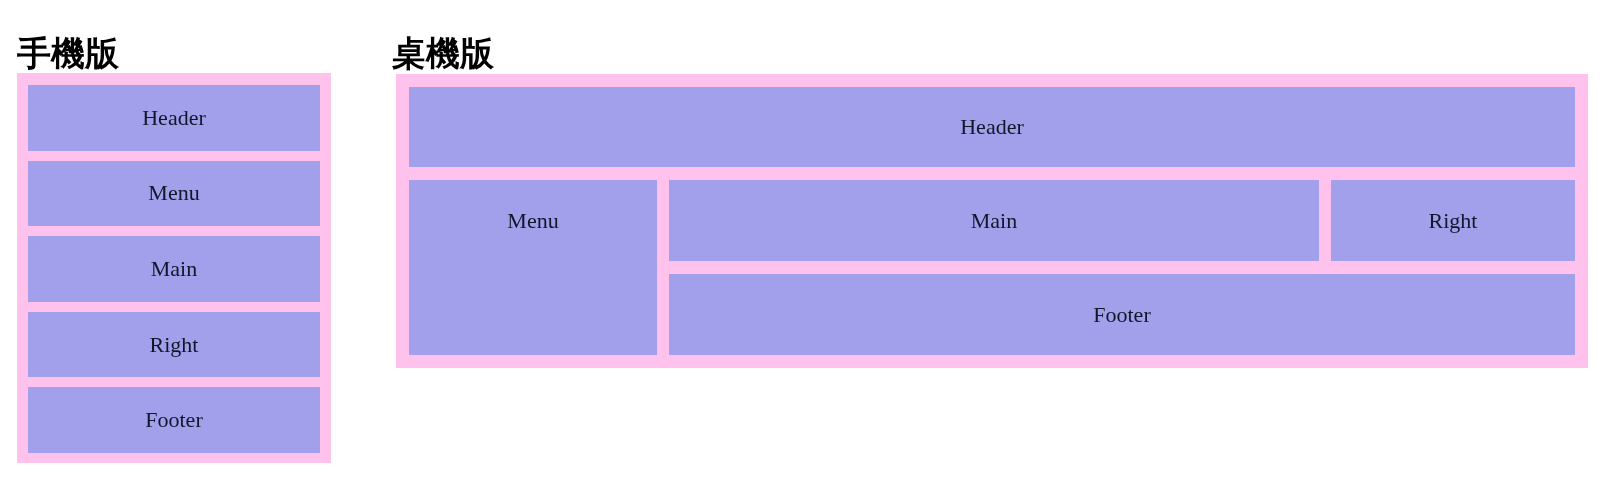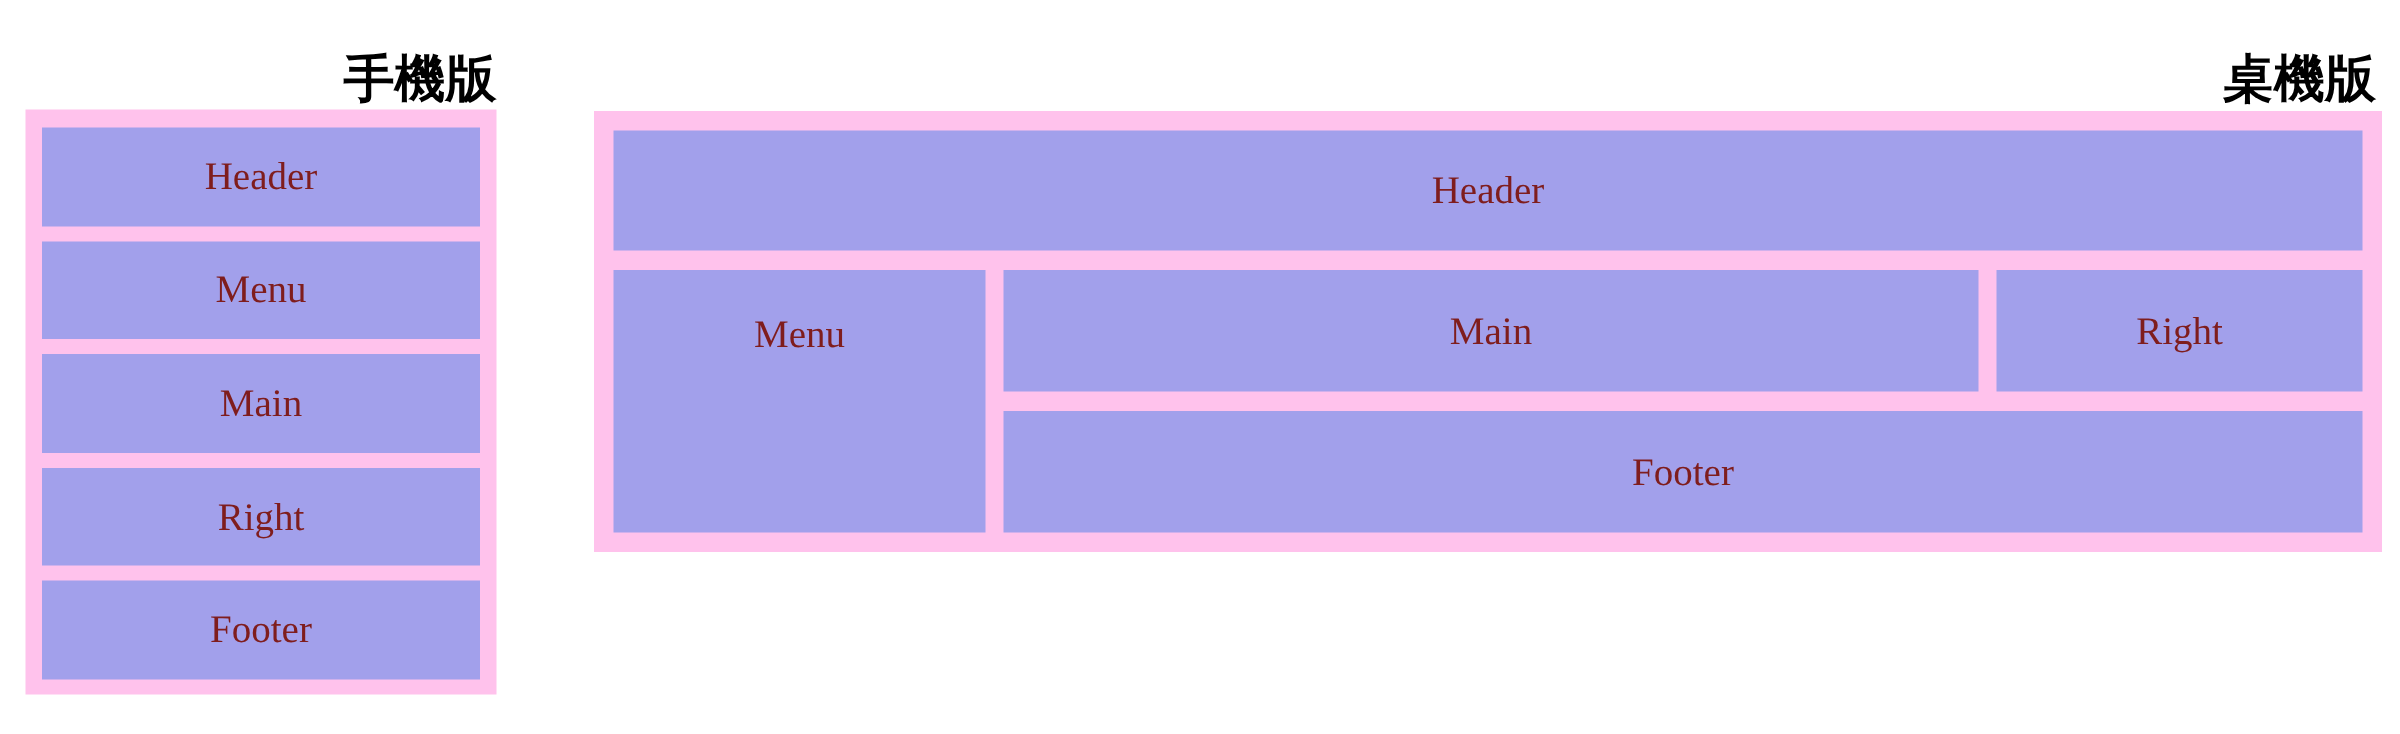--- a/index.html
+++ b/index.html
@@ -18,7 +18,7 @@
   .section-title {
     position: absolute;
     top: 4px;
-    text-align: right;
+    text-align: left;
     font-weight: 700;
     font-size: 34px;
     line-height: 42px;

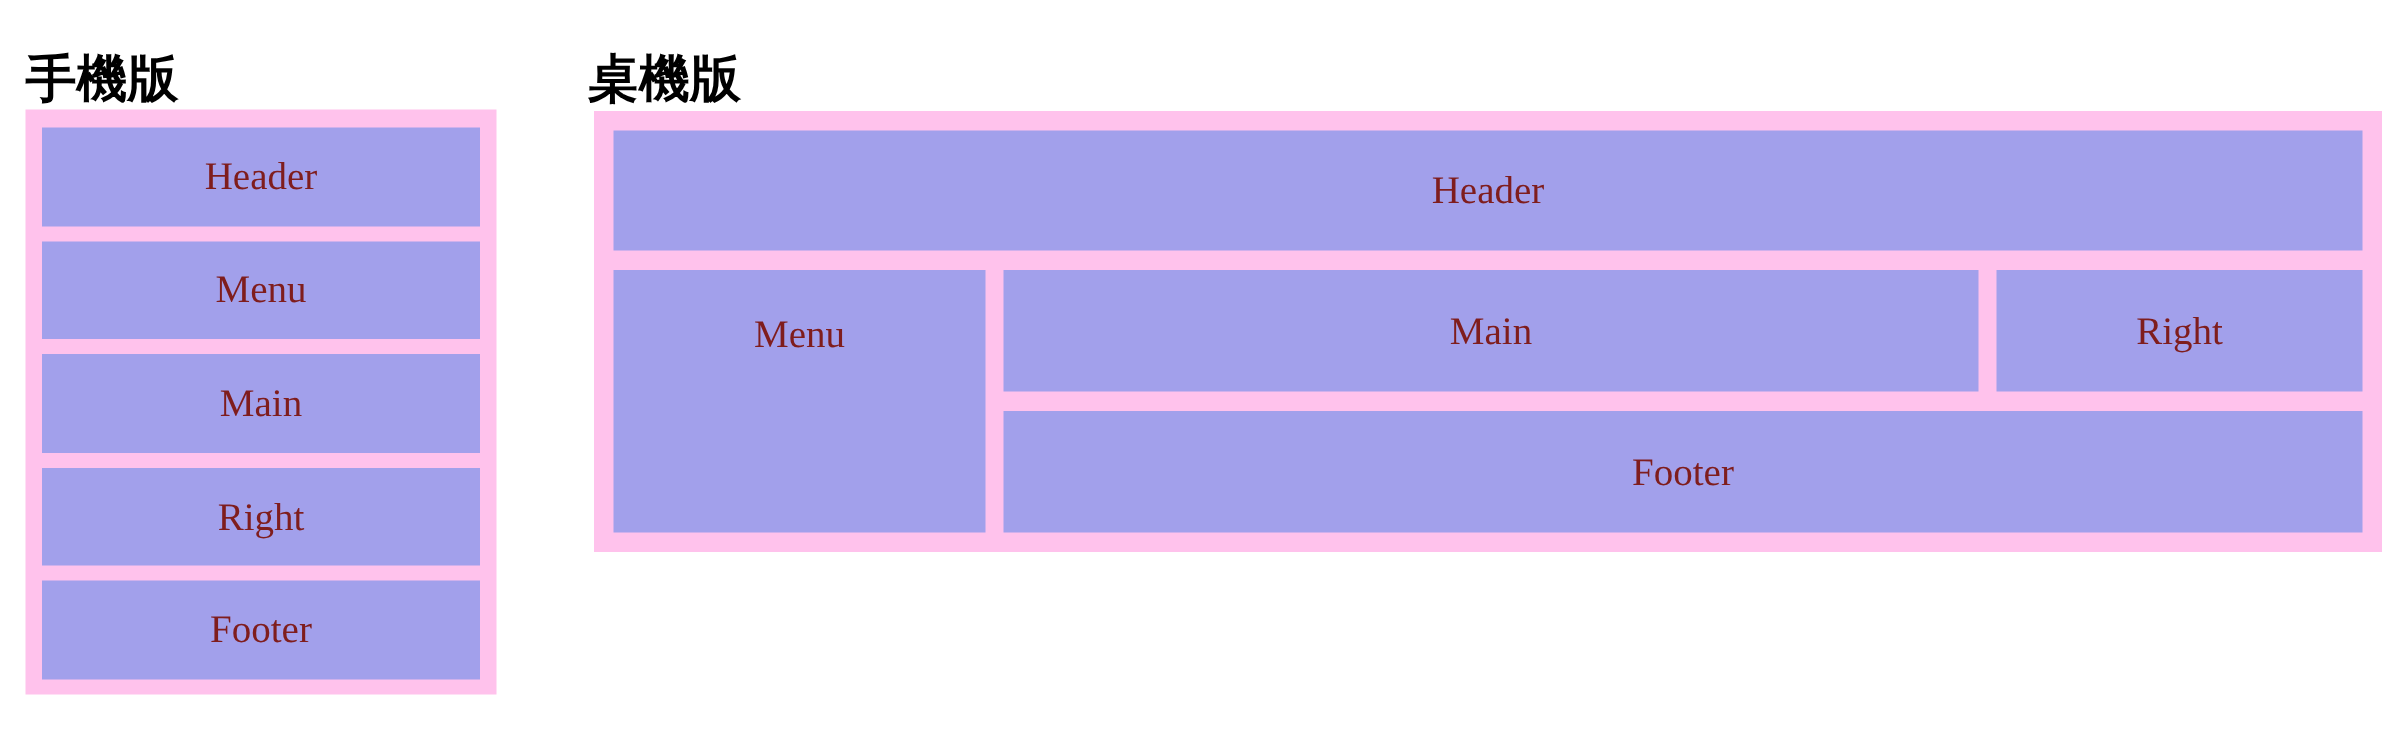--- a/index.html
+++ b/index.html
@@ -66,8 +66,8 @@
     align-items: center;
     justify-content: center;
     font-family: "Liberation Serif", "DejaVu Serif", serif;
-    font-size: 26px;
-    color: #7f1d1d;
+    font-size: 22px;
+    color: #0f172a;
   }
 
   #desktop-header { grid-column: 1 / 4; grid-row: 1; }

